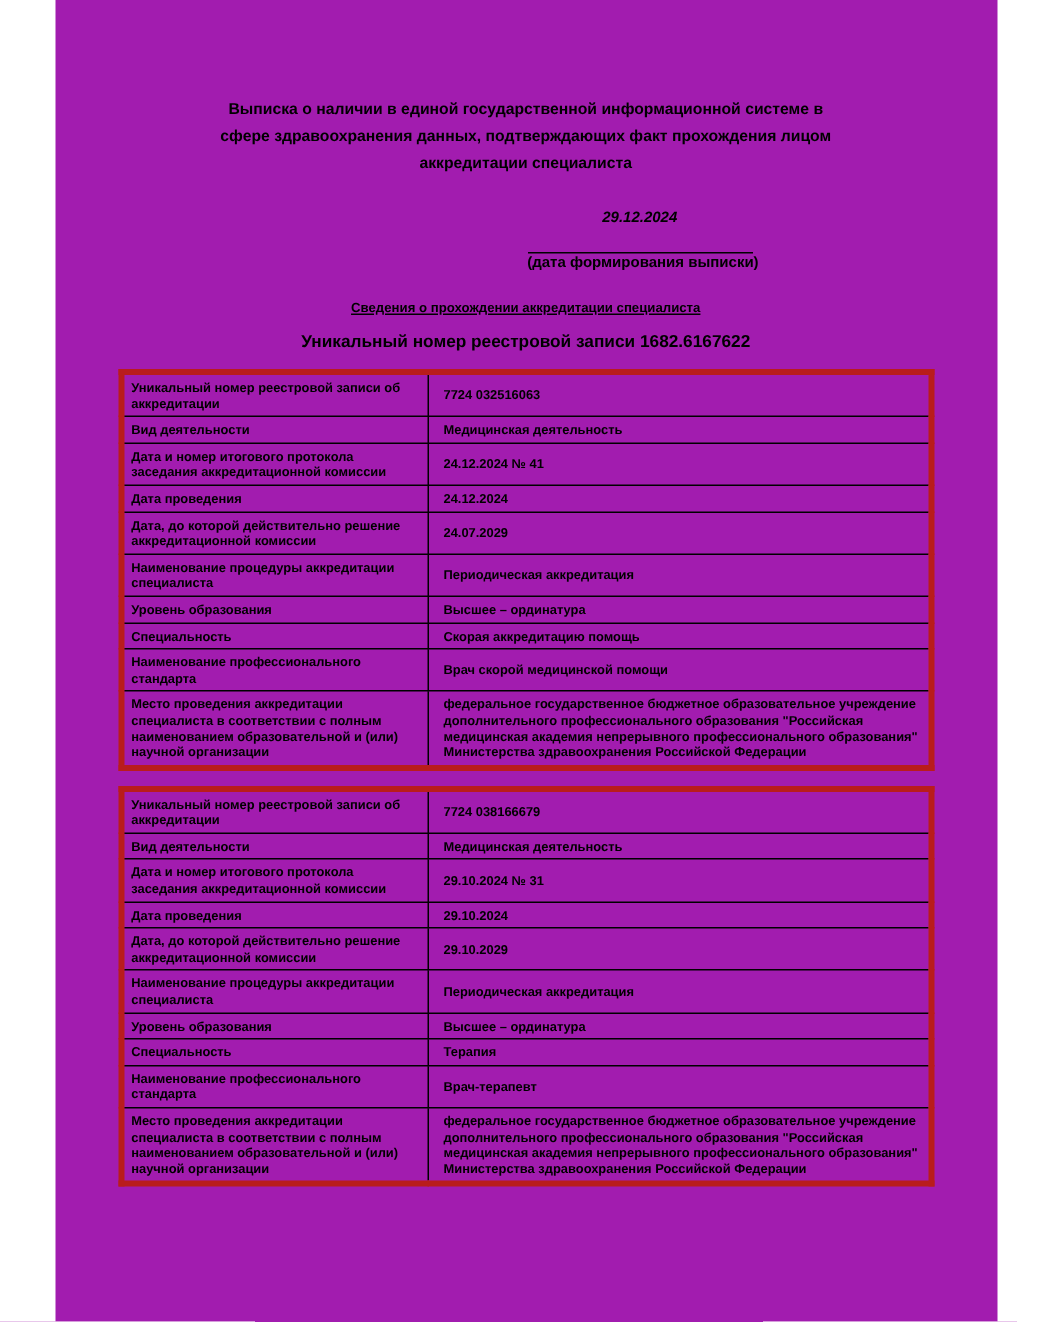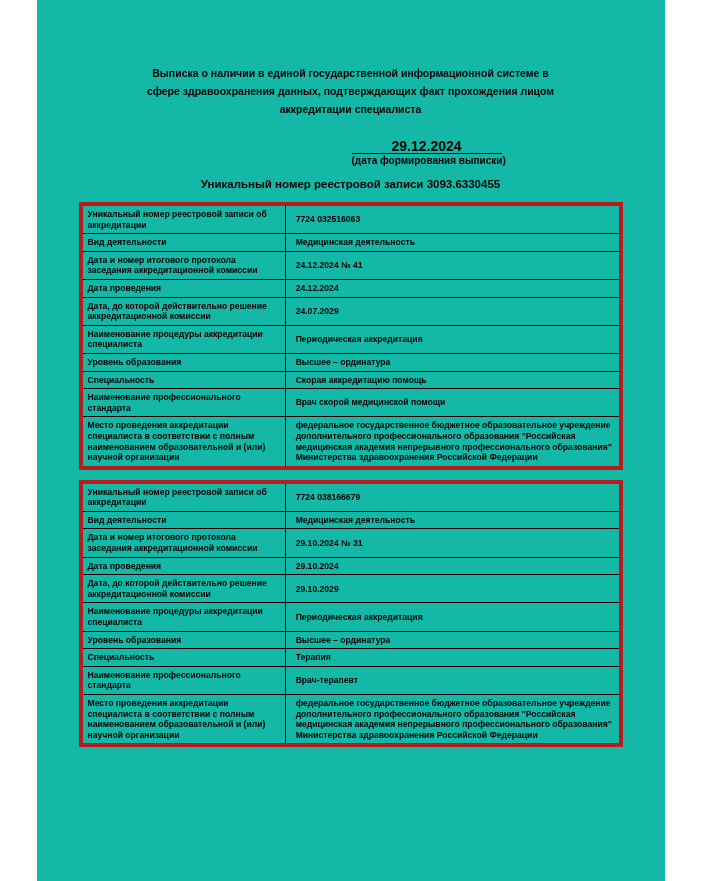--- a/index.html
+++ b/index.html
@@ -9,7 +9,7 @@
     width: 628px;
     height: 881px;
     margin: 0 auto;
-    background: #14b8a6;
+    background: #a21caf;
     color: #000000;
     font-family: "Liberation Sans", sans-serif;
     font-weight: bold;

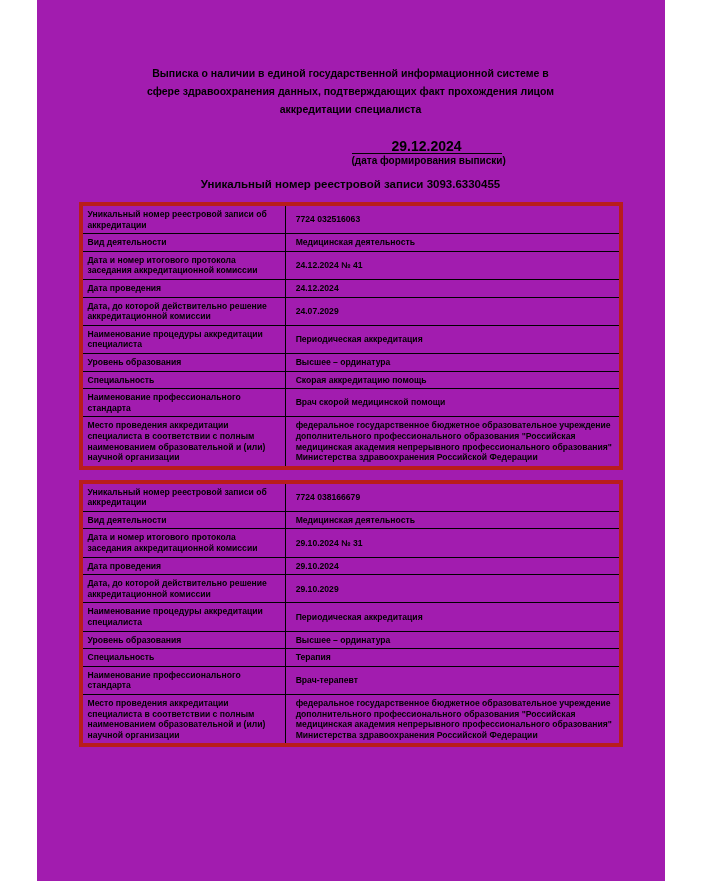--- a/index.html
+++ b/index.html
@@ -29,10 +29,11 @@
     text-align: center;
   }
   .date-value {
-    font-size: 14px;
+    font-size: 10px;
     line-height: 12px;
-    padding-bottom: 1px;
+    padding-bottom: 16px;
     border-bottom: 1.5px solid #000000;
+    font-style: italic;
   }
   .date-caption {
     font-size: 10px;

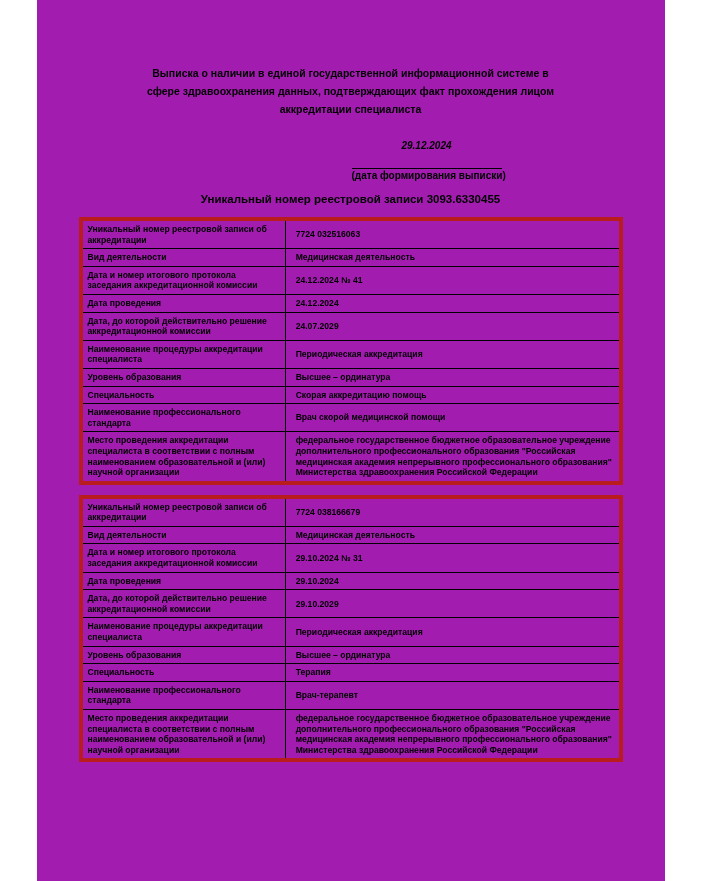--- a/index.html
+++ b/index.html
@@ -93,6 +93,7 @@
   </div>
 
 
+  <div class="section-heading">Сведения о прохождении аккредитации специалиста</div>
 
   <div class="record-heading">Уникальный номер реестровой записи 3093.6330455</div>
 

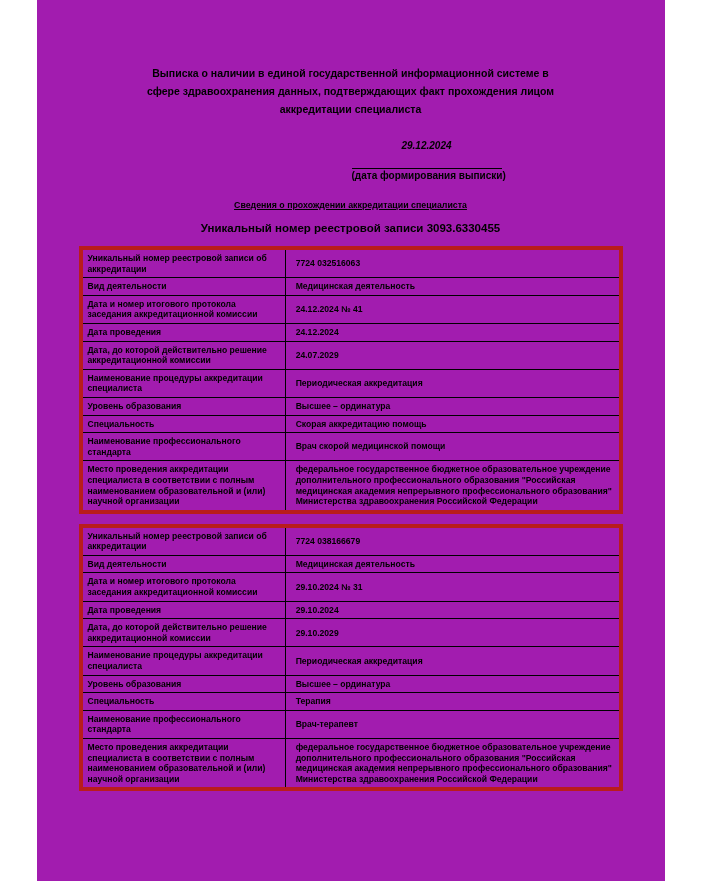--- a/index.html
+++ b/index.html
@@ -95,7 +95,7 @@
 
   <div class="section-heading">Сведения о прохождении аккредитации специалиста</div>
 
-  <div class="record-heading">Уникальный номер реестровой записи 3093.6330455</div>
+  <div class="record-heading">Уникальный номер реестровой записи 1682.6167622</div>
 
   <table class="acc-table">
     <tbody>

